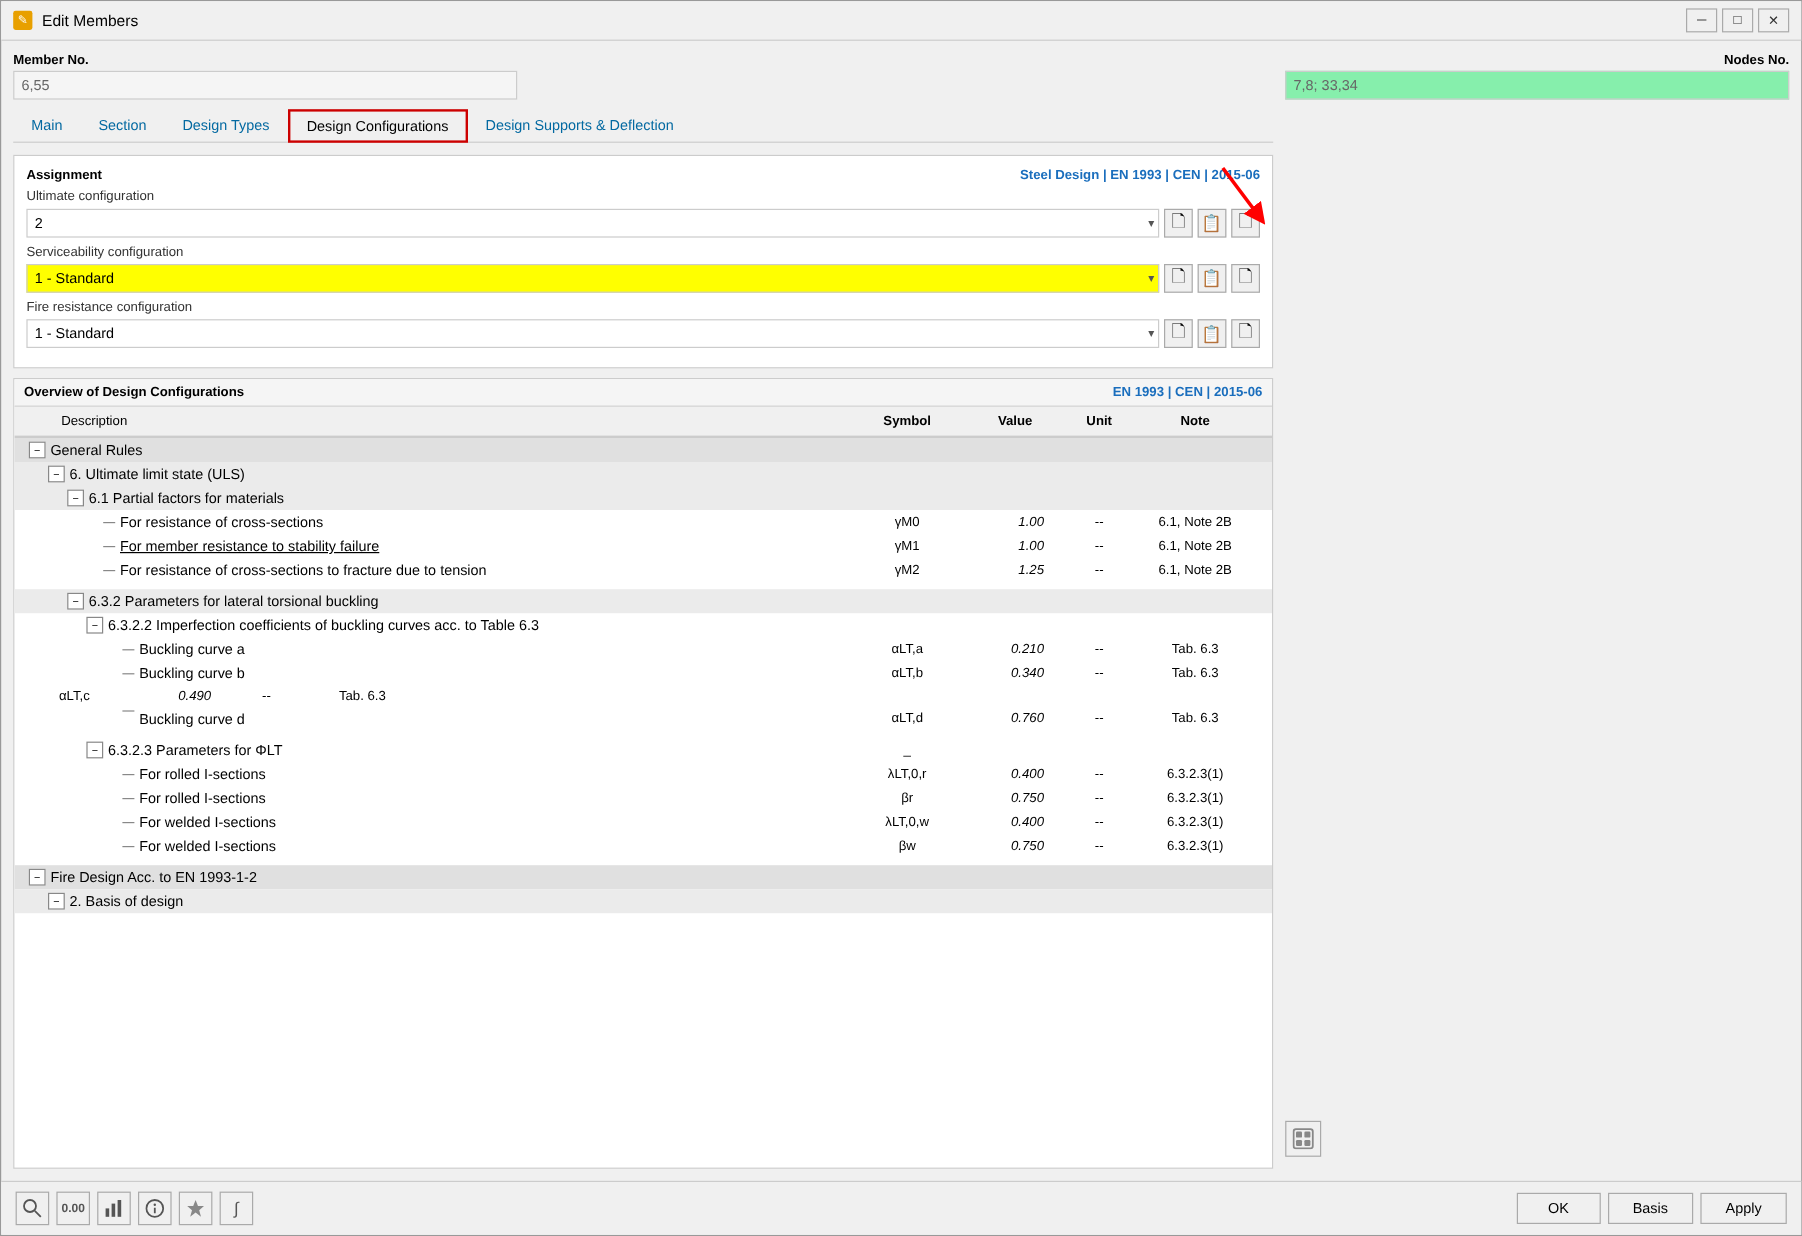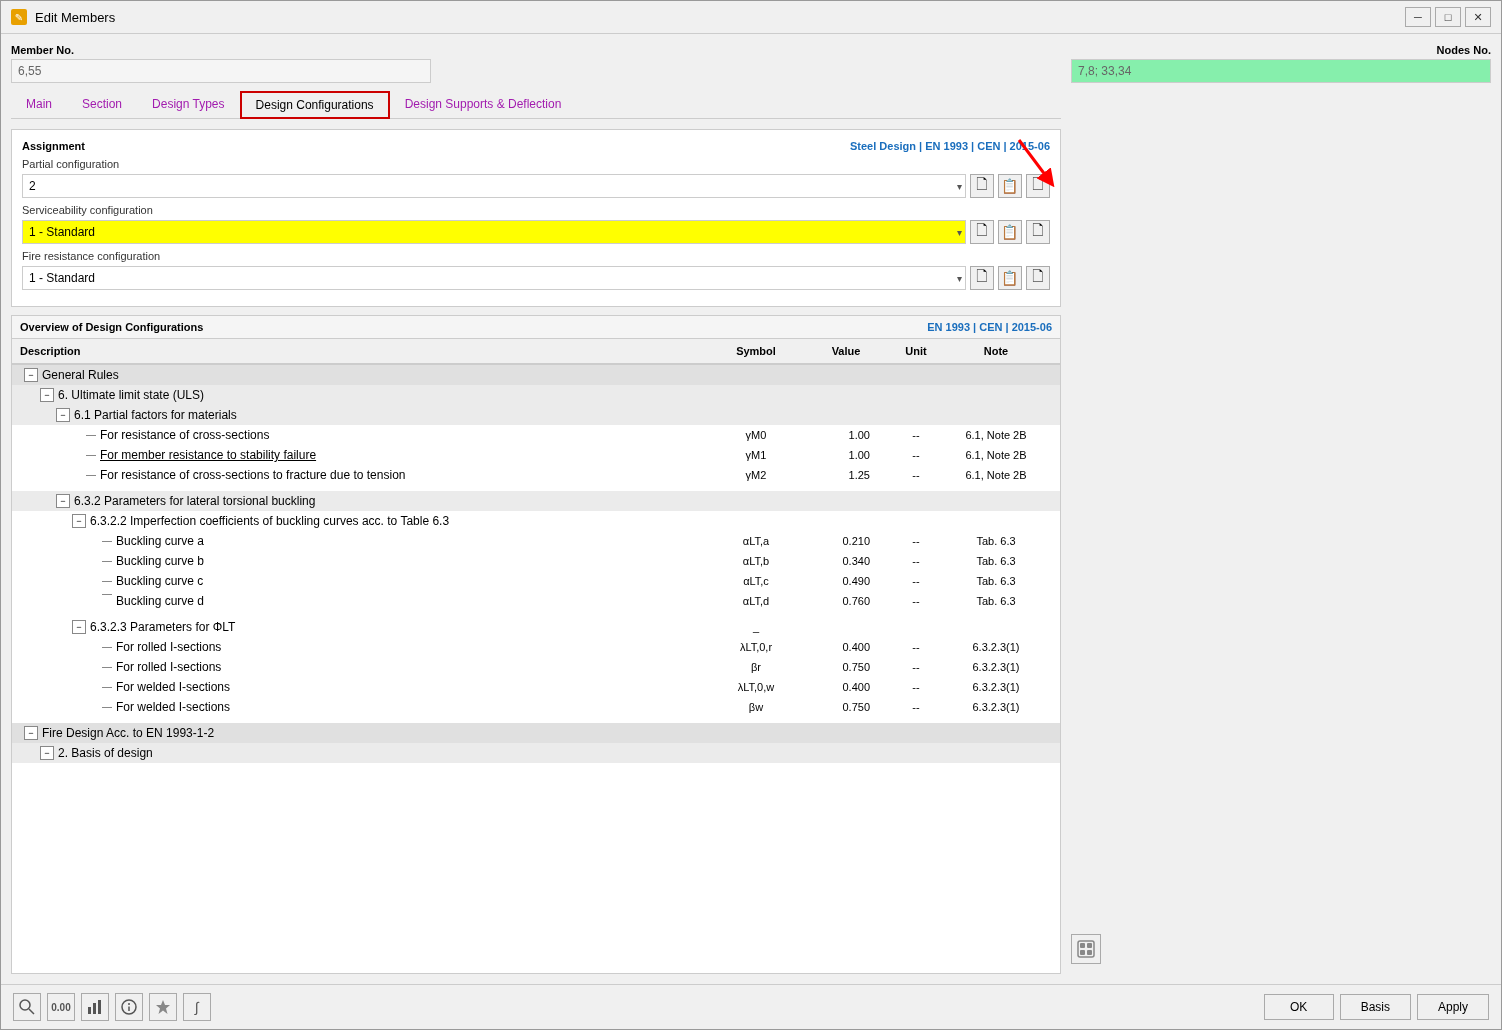--- a/index.html
+++ b/index.html
@@ -27,7 +27,7 @@
     .field-input { width: 100%; padding: 3px 6px; border: 1px solid #ccc; background: #f5f5f5; color: #555; font-size: 12px; height: 24px; }
 
     .tabs { display: flex; border-bottom: 1px solid #ccc; margin-bottom: 10px; }
-    .tab { padding: 5px 14px; cursor: pointer; font-size: 12px; color: #a21caf; border: 1px solid transparent; border-bottom: none; margin-bottom: -1px; background: transparent; }
+    .tab { padding: 5px 14px; cursor: pointer; font-size: 12px; color: #0369a1; border: 1px solid transparent; border-bottom: none; margin-bottom: -1px; background: transparent; }
     .tab.active { border: 2px solid #c00; border-bottom: none; background: #f0f0f0; font-weight: 500; color: #000; }
 
     .section-panel { background: #fff; border: 1px solid #ccc; padding: 10px; margin-bottom: 8px; }

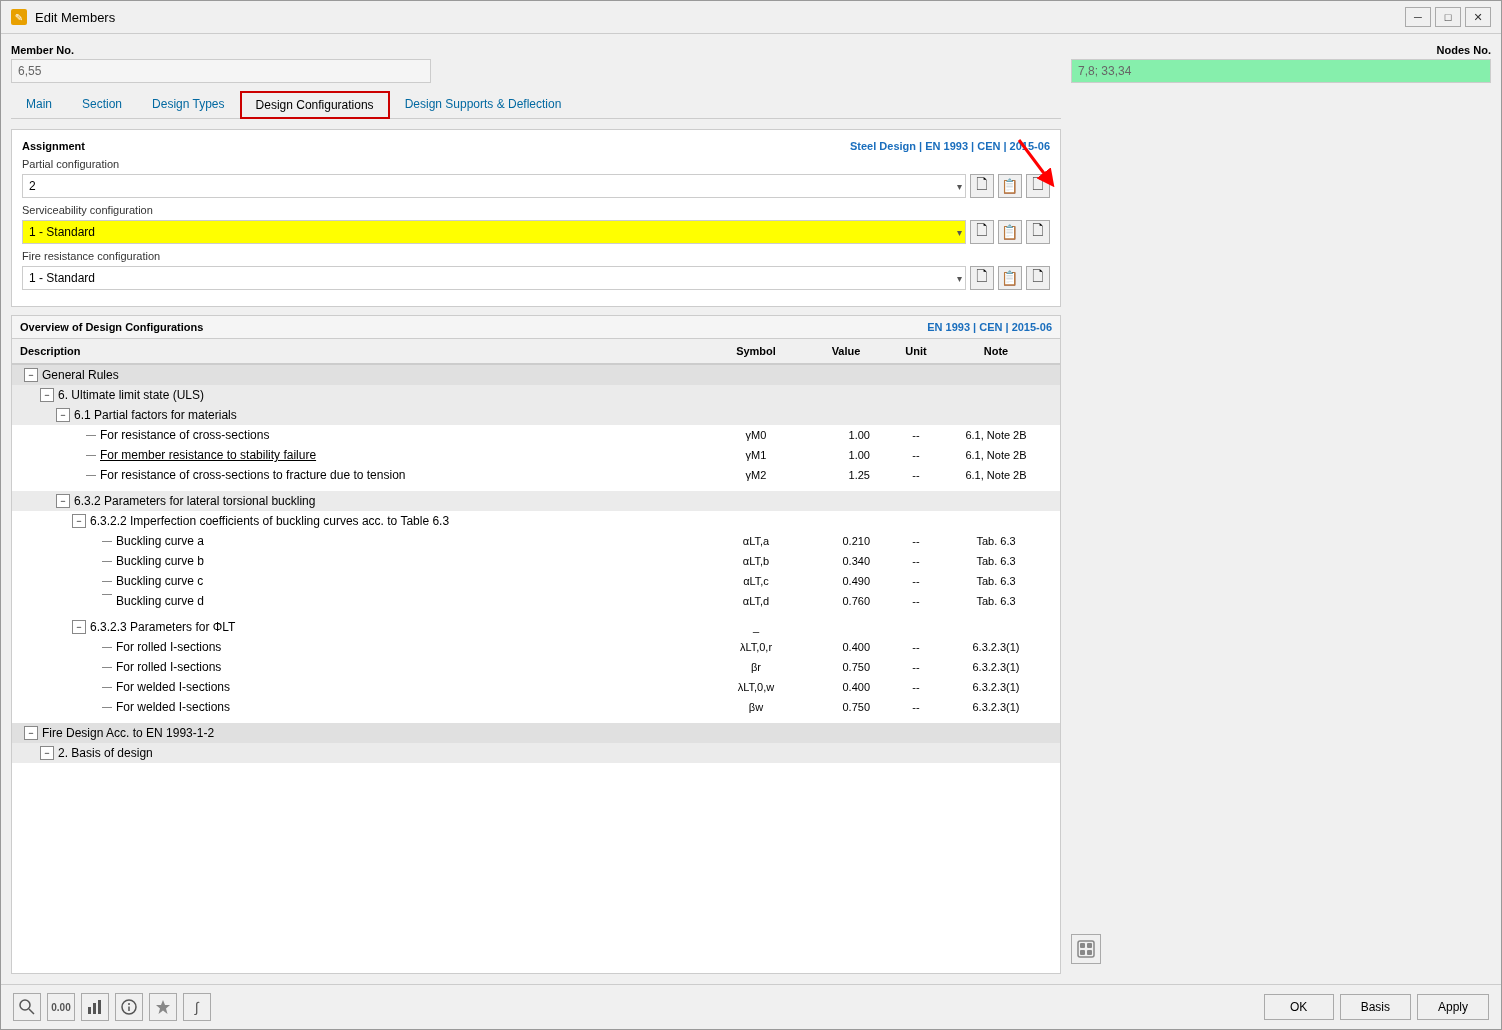--- a/index.html
+++ b/index.html
@@ -124,7 +124,7 @@
           <span class="header-right">Steel Design | EN 1993 | CEN | 2015-06</span>
         </div>
 
-        <div class="config-label">Partial configuration</div>
+        <div class="config-label">Ultimate configuration</div>
         <div class="config-row">
           <div class="select-wrapper">
             <select>

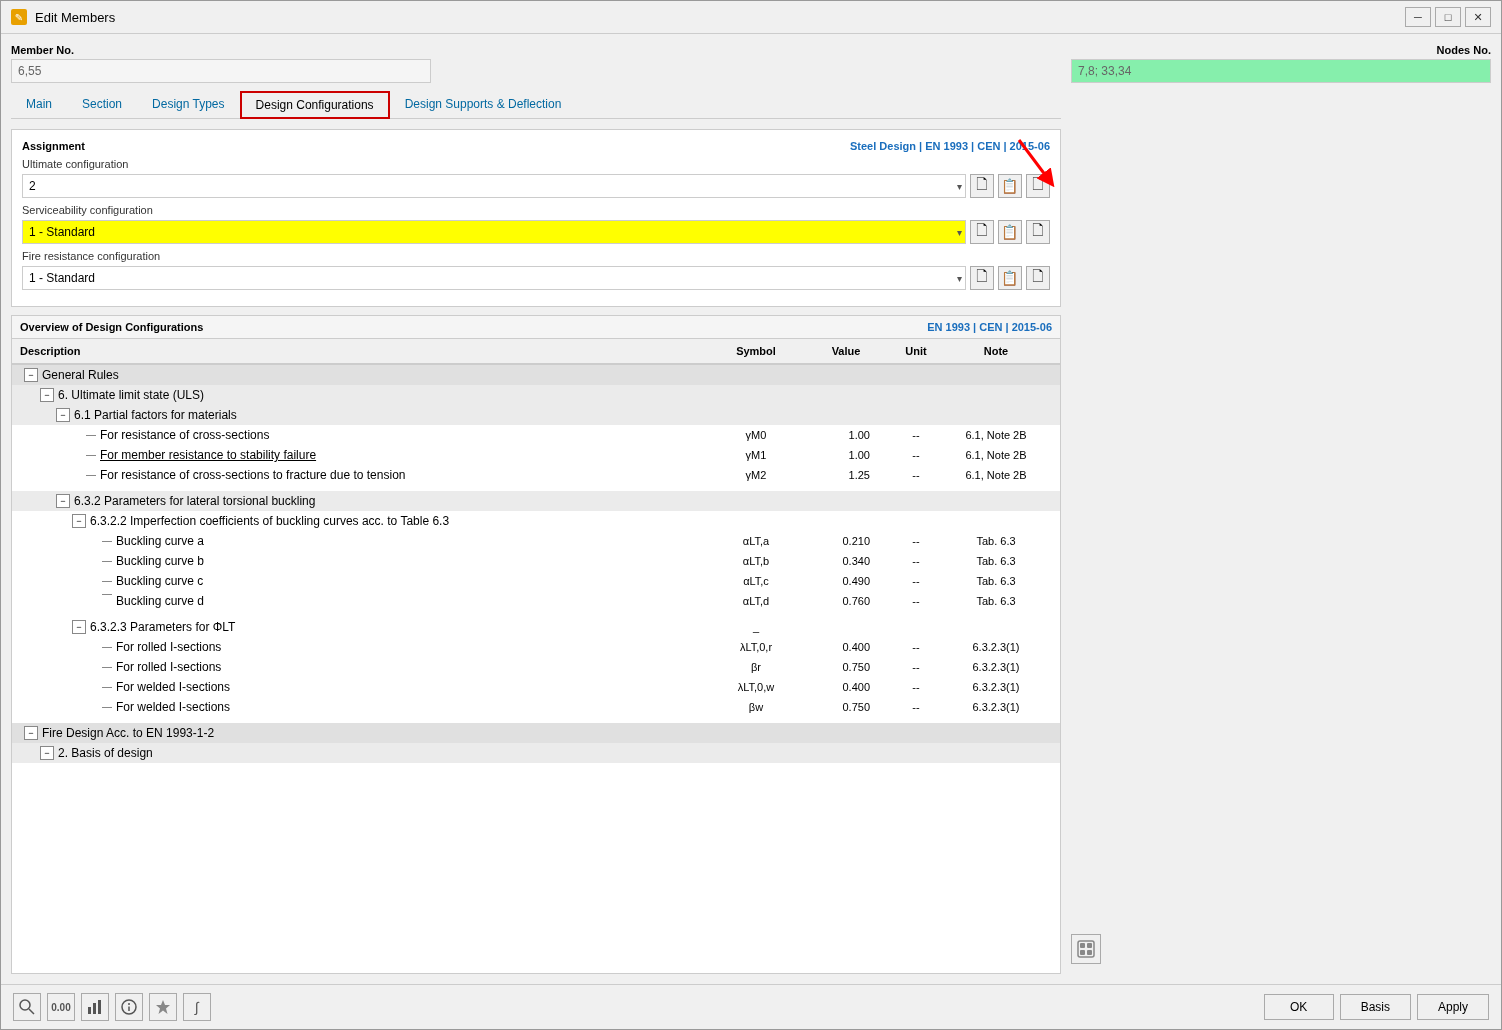--- a/index.html
+++ b/index.html
@@ -45,7 +45,7 @@
     .overview-right { color: #1a6ebd; font-size: 11px; font-weight: 600; }
 
     .table-header { display: flex; border-bottom: 2px solid #ccc; padding: 4px 0; background: #f0f0f0; }
-    .col-desc { flex: 1; padding: 2px 8px; font-weight: 700; font-size: 11px; }
+    .col-desc { flex: 1; padding: 2px 8px; font-weight: 400; font-size: 11px; margin-left: 31px; }
     .col-symbol { width: 100px; padding: 2px 8px; font-weight: 600; font-size: 11px; text-align: center; }
     .col-value { width: 80px; padding: 2px 8px; font-weight: 600; font-size: 11px; text-align: center; }
     .col-unit { width: 60px; padding: 2px 8px; font-weight: 600; font-size: 11px; text-align: center; }

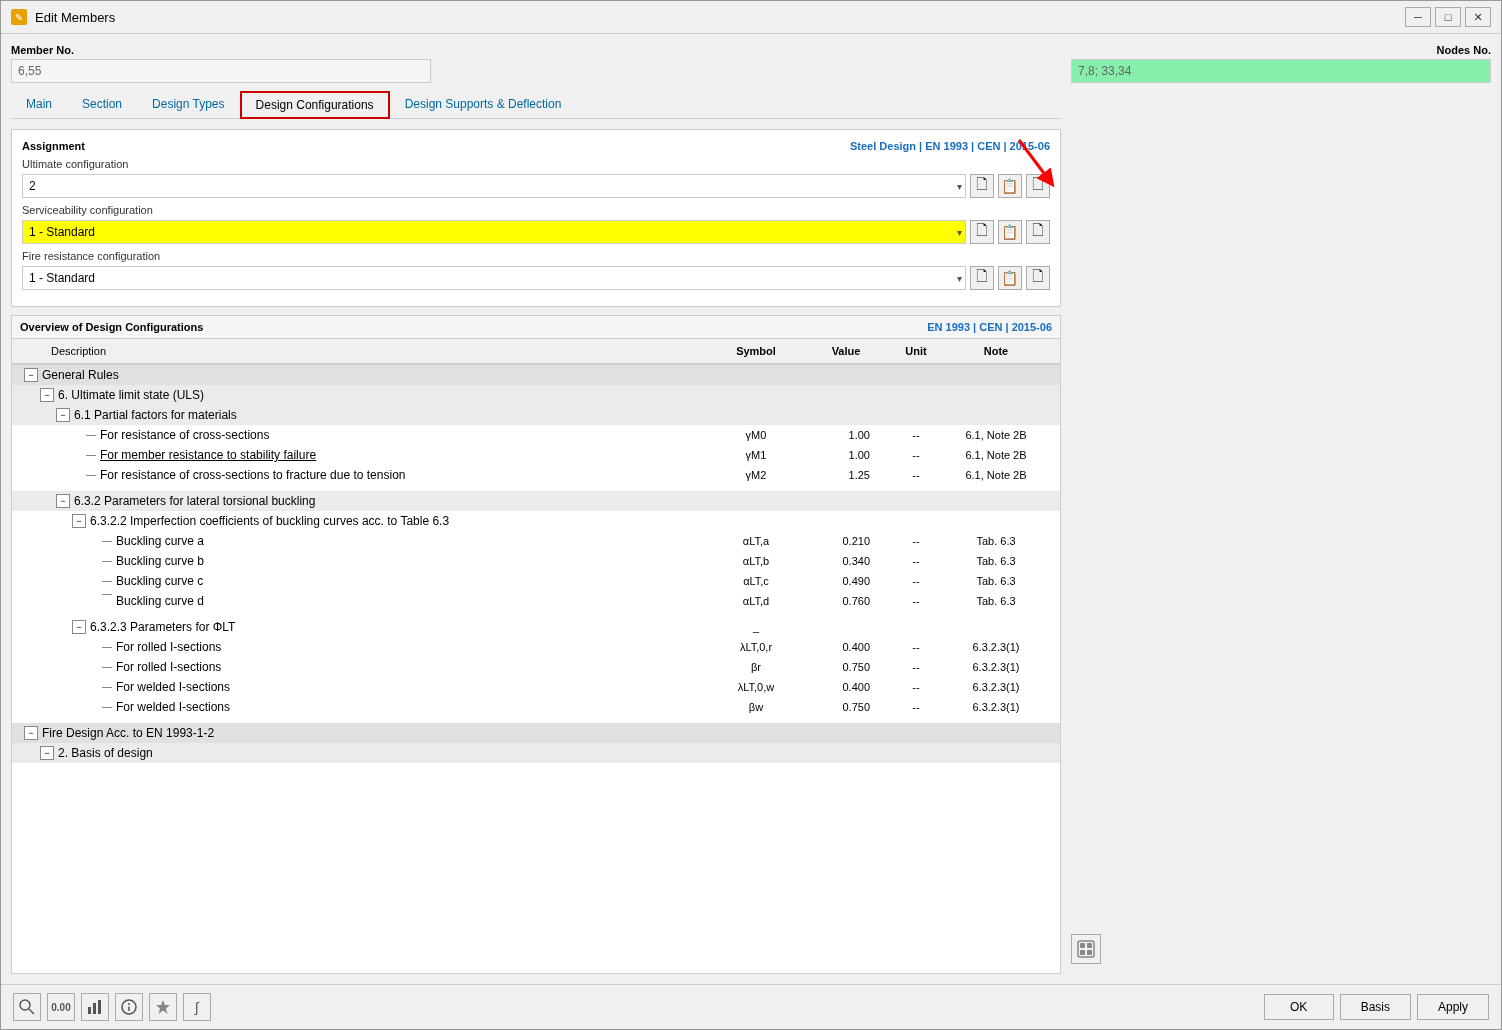--- a/index.html
+++ b/index.html
@@ -56,7 +56,7 @@
     .expand-btn { width: 14px; height: 14px; border: 1px solid #888; background: #fff; cursor: pointer; display: inline-flex; align-items: center; justify-content: center; font-size: 9px; margin-right: 2px; flex-shrink: 0; }
     .row-desc { flex: 1; padding: 1px 4px; font-size: 11px; }
     .row-symbol { width: 100px; padding: 1px 8px; font-size: 11px; text-align: center; }
-    .row-value { width: 80px; padding: 1px 8px; font-size: 11px; text-align: right; padding-right: 16px; }
+    .row-value { width: 80px; padding: 1px 8px; font-size: 11px; text-align: right; padding-right: 16px; font-style: italic; }
     .row-unit { width: 60px; padding: 1px 8px; font-size: 11px; text-align: center; }
     .row-note { width: 100px; padding: 1px 8px; font-size: 11px; text-align: center; }
 

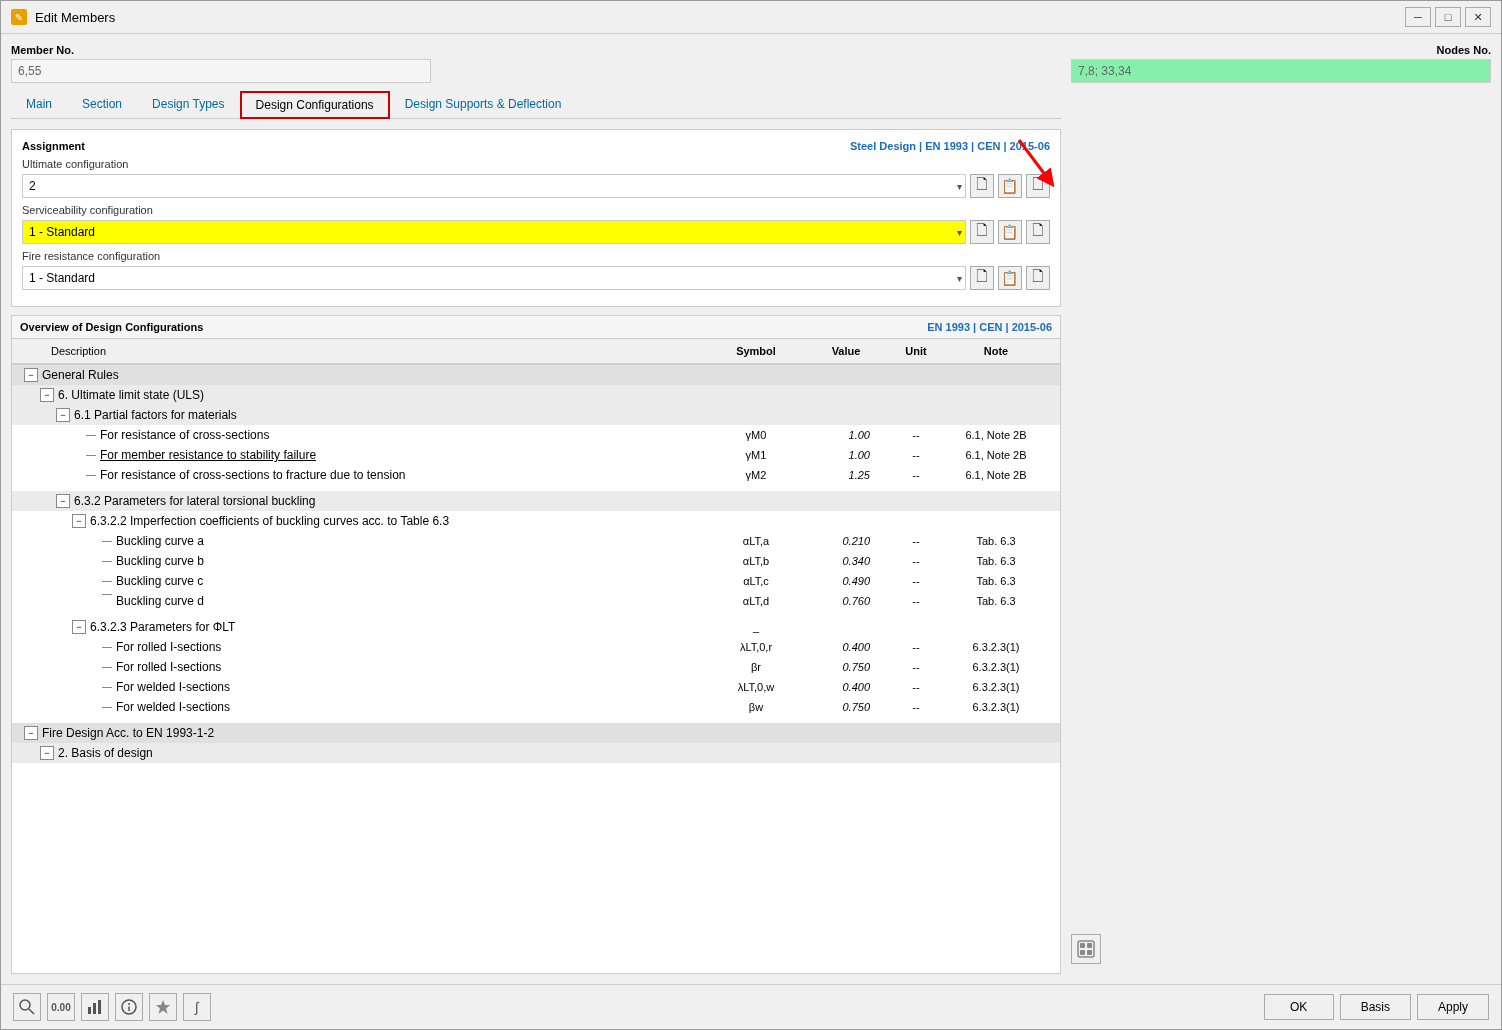--- a/index.html
+++ b/index.html
@@ -327,12 +327,6 @@
               <div style="width:14px;"></div>
             </div>
             <div class="tree-row">
-              <div class="row-desc" style="display:flex; align-items:center;">
-                <span style="display:inline-block; width:72px;"></span>
-                <span style="display:inline-block; width:14px;"></span>
-                <span style="display:inline-block; width:10px; height:1px; background:#888; vertical-align:middle; margin-right:2px;"></span>
-                <span style="margin-left:2px;">Buckling curve c</span>
-              </div>
               <div class="row-symbol">αLT,c</div>
               <div class="row-value">0.490</div>
               <div class="row-unit">--</div>

